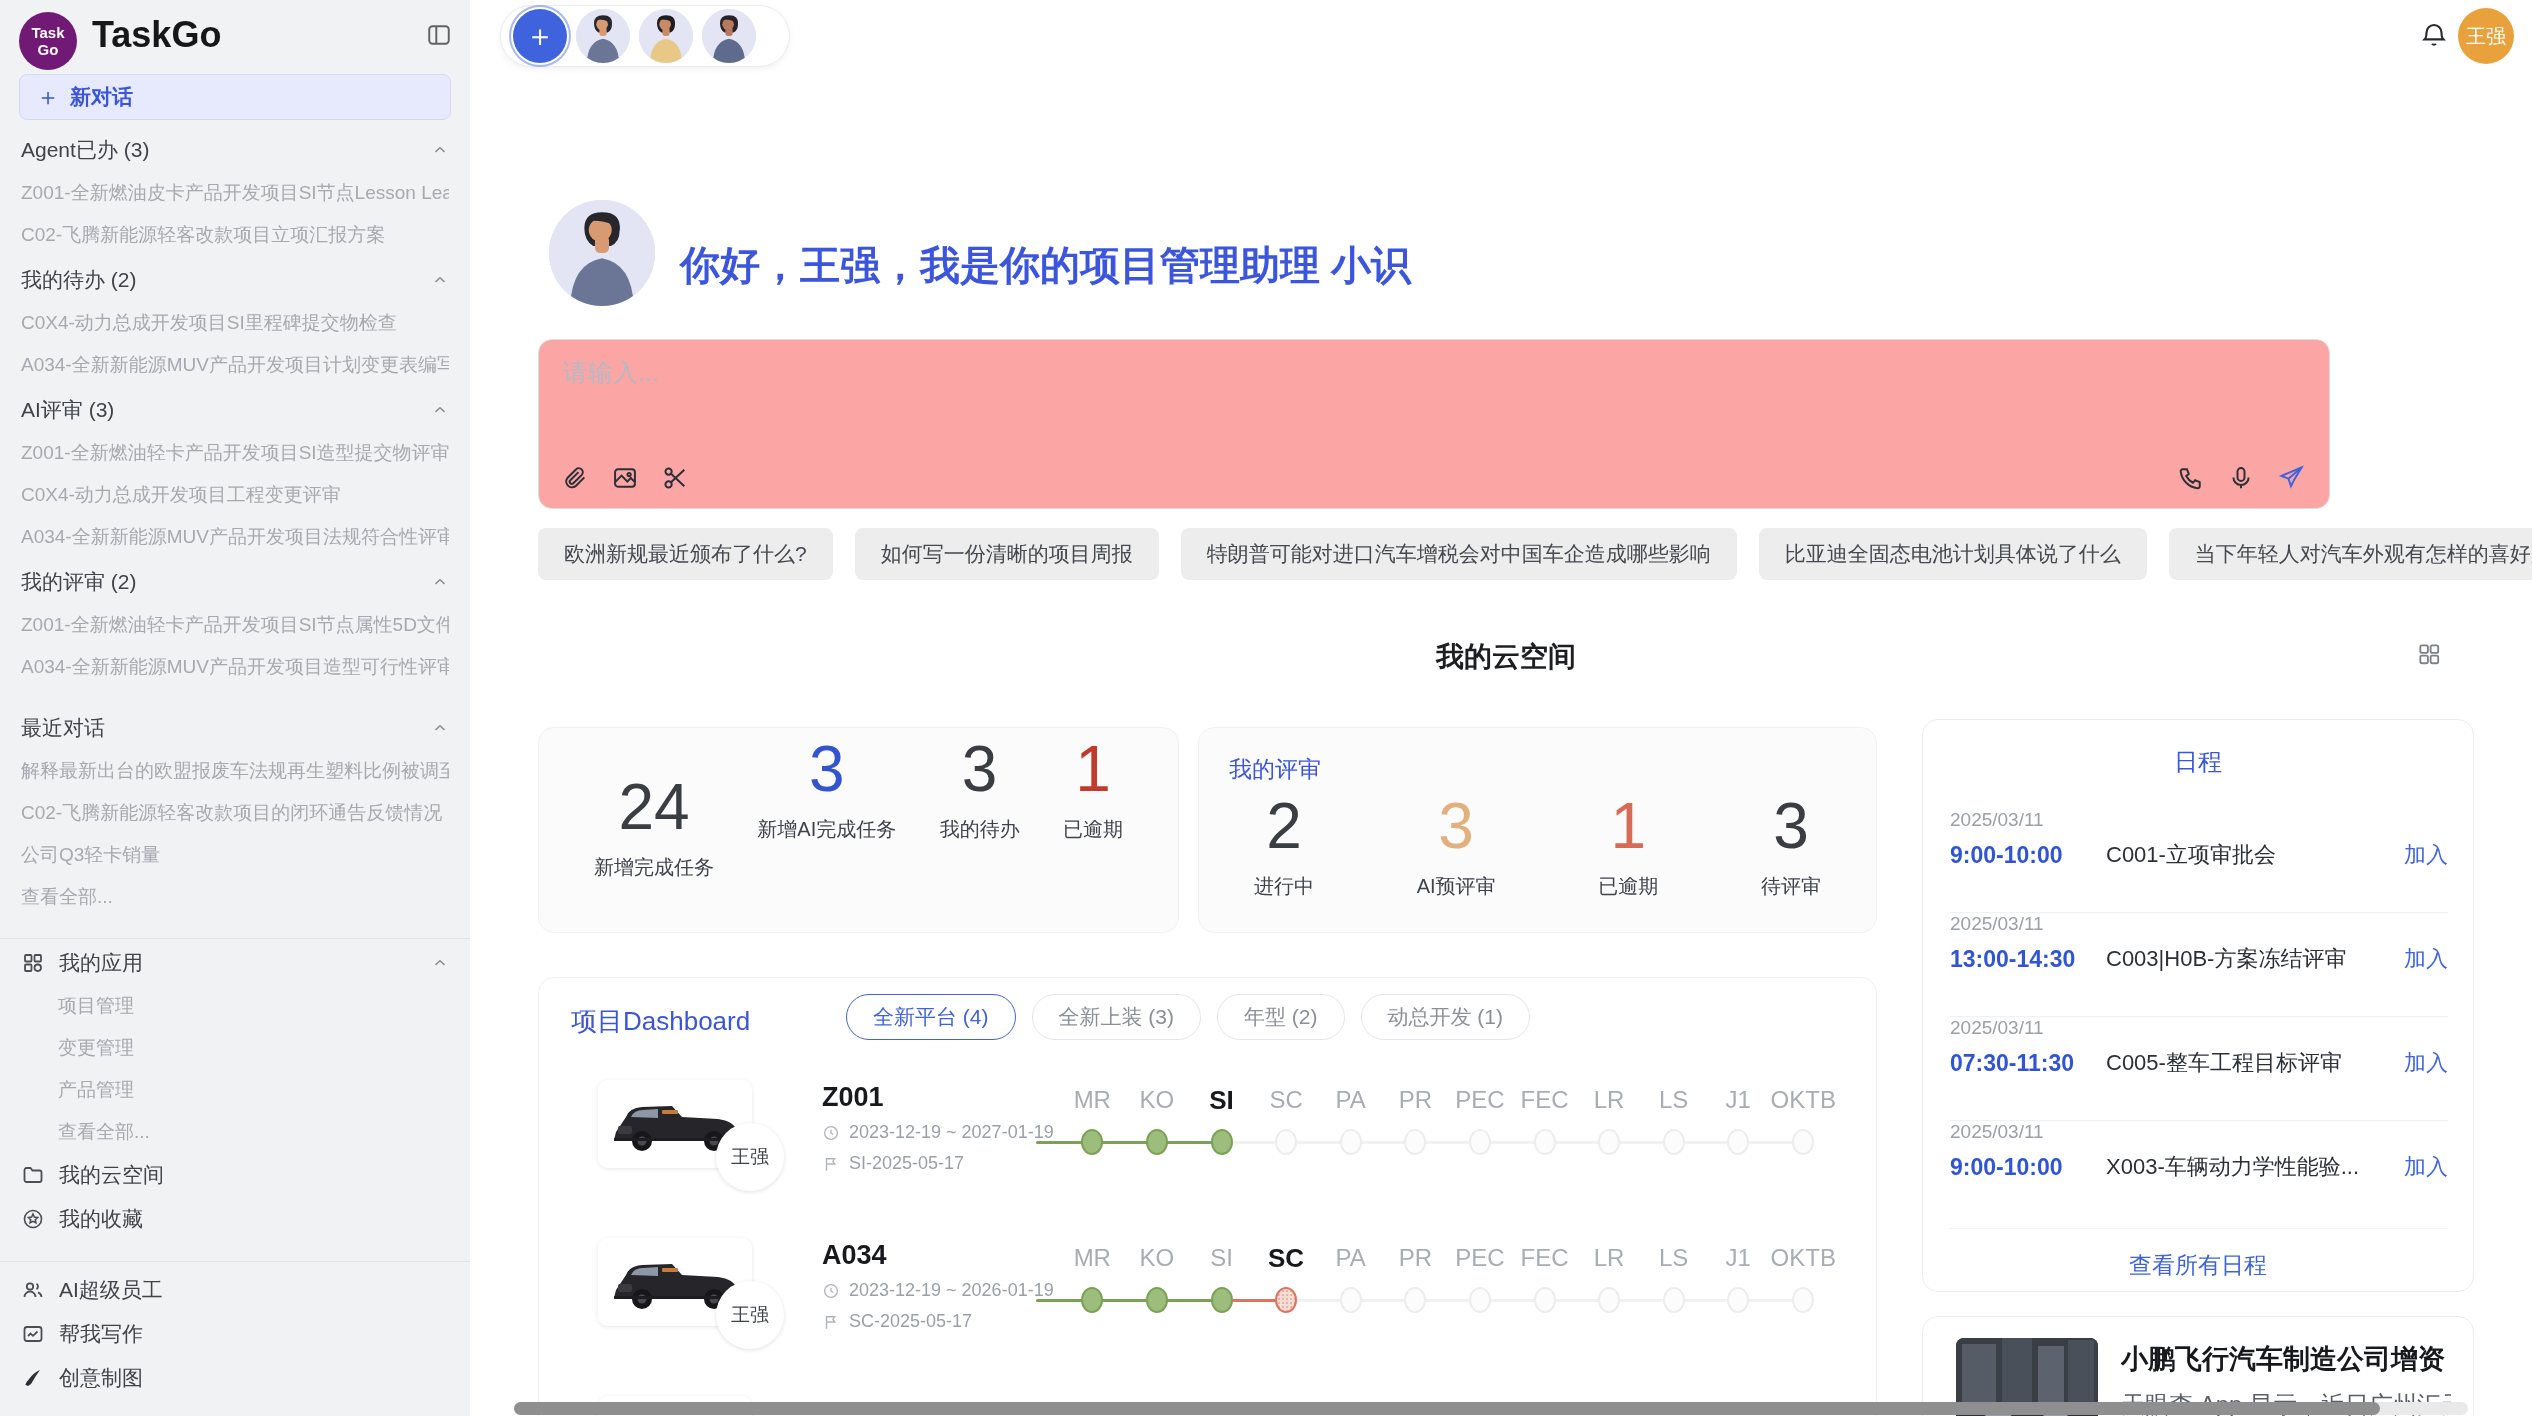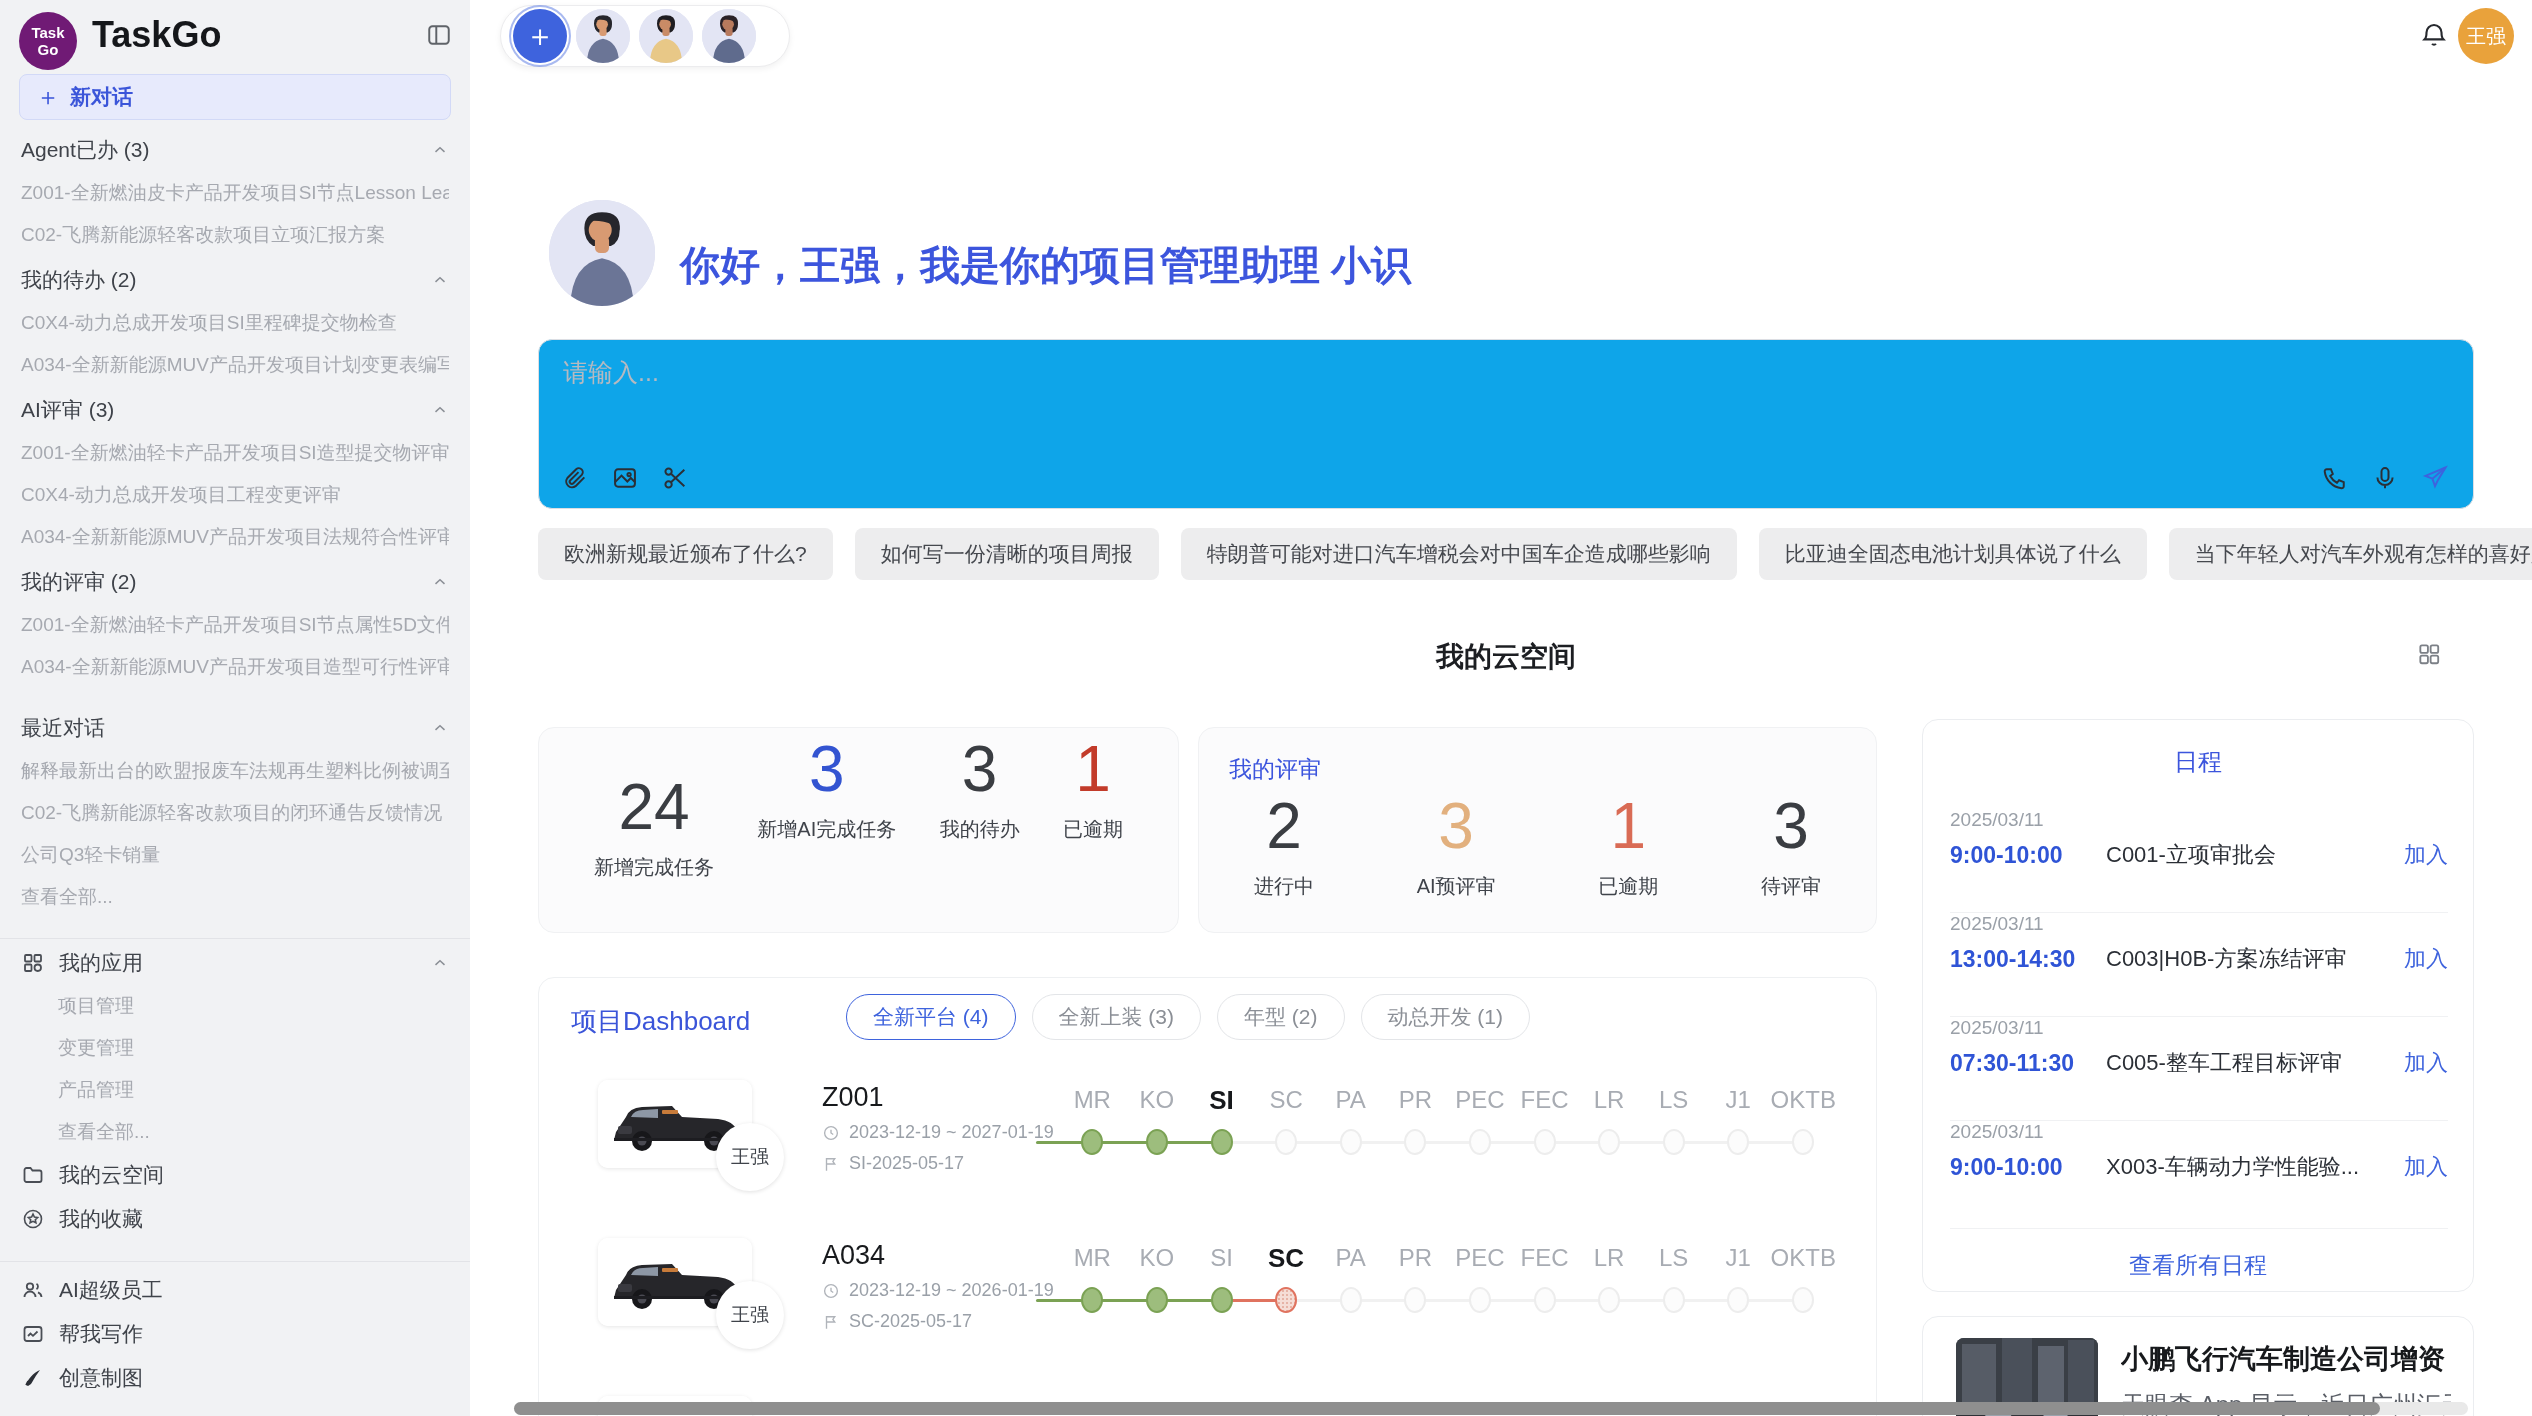--- a/index.html
+++ b/index.html
@@ -49,8 +49,8 @@
   .greet-avatar svg{width:100%;height:100%;}
   .greet-text{position:absolute;left:680px;top:238px;font-size:40px;font-weight:700;color:#3c55dd;}
   
-  .chat-input-box{position:absolute;left:538px;top:339px;width:1936px;height:170px;box-sizing:border-box;
-    background:#0ea5e9;border:1.5px solid #dcdee3;border-radius:14px;}
+  .chat-input-box{position:absolute;left:538px;top:339px;width:1792px;height:170px;box-sizing:border-box;
+    background:#fca5a5;border:1.5px solid #dcdee3;border-radius:14px;}
   .chat-input-box textarea{position:absolute;left:22px;top:14px;width:1880px;height:96px;border:none;outline:none;resize:none;
     font-family:inherit;font-size:25px;color:#33363c;background:transparent;}
   .chat-input-box textarea::placeholder{color:#b6b9c0;}

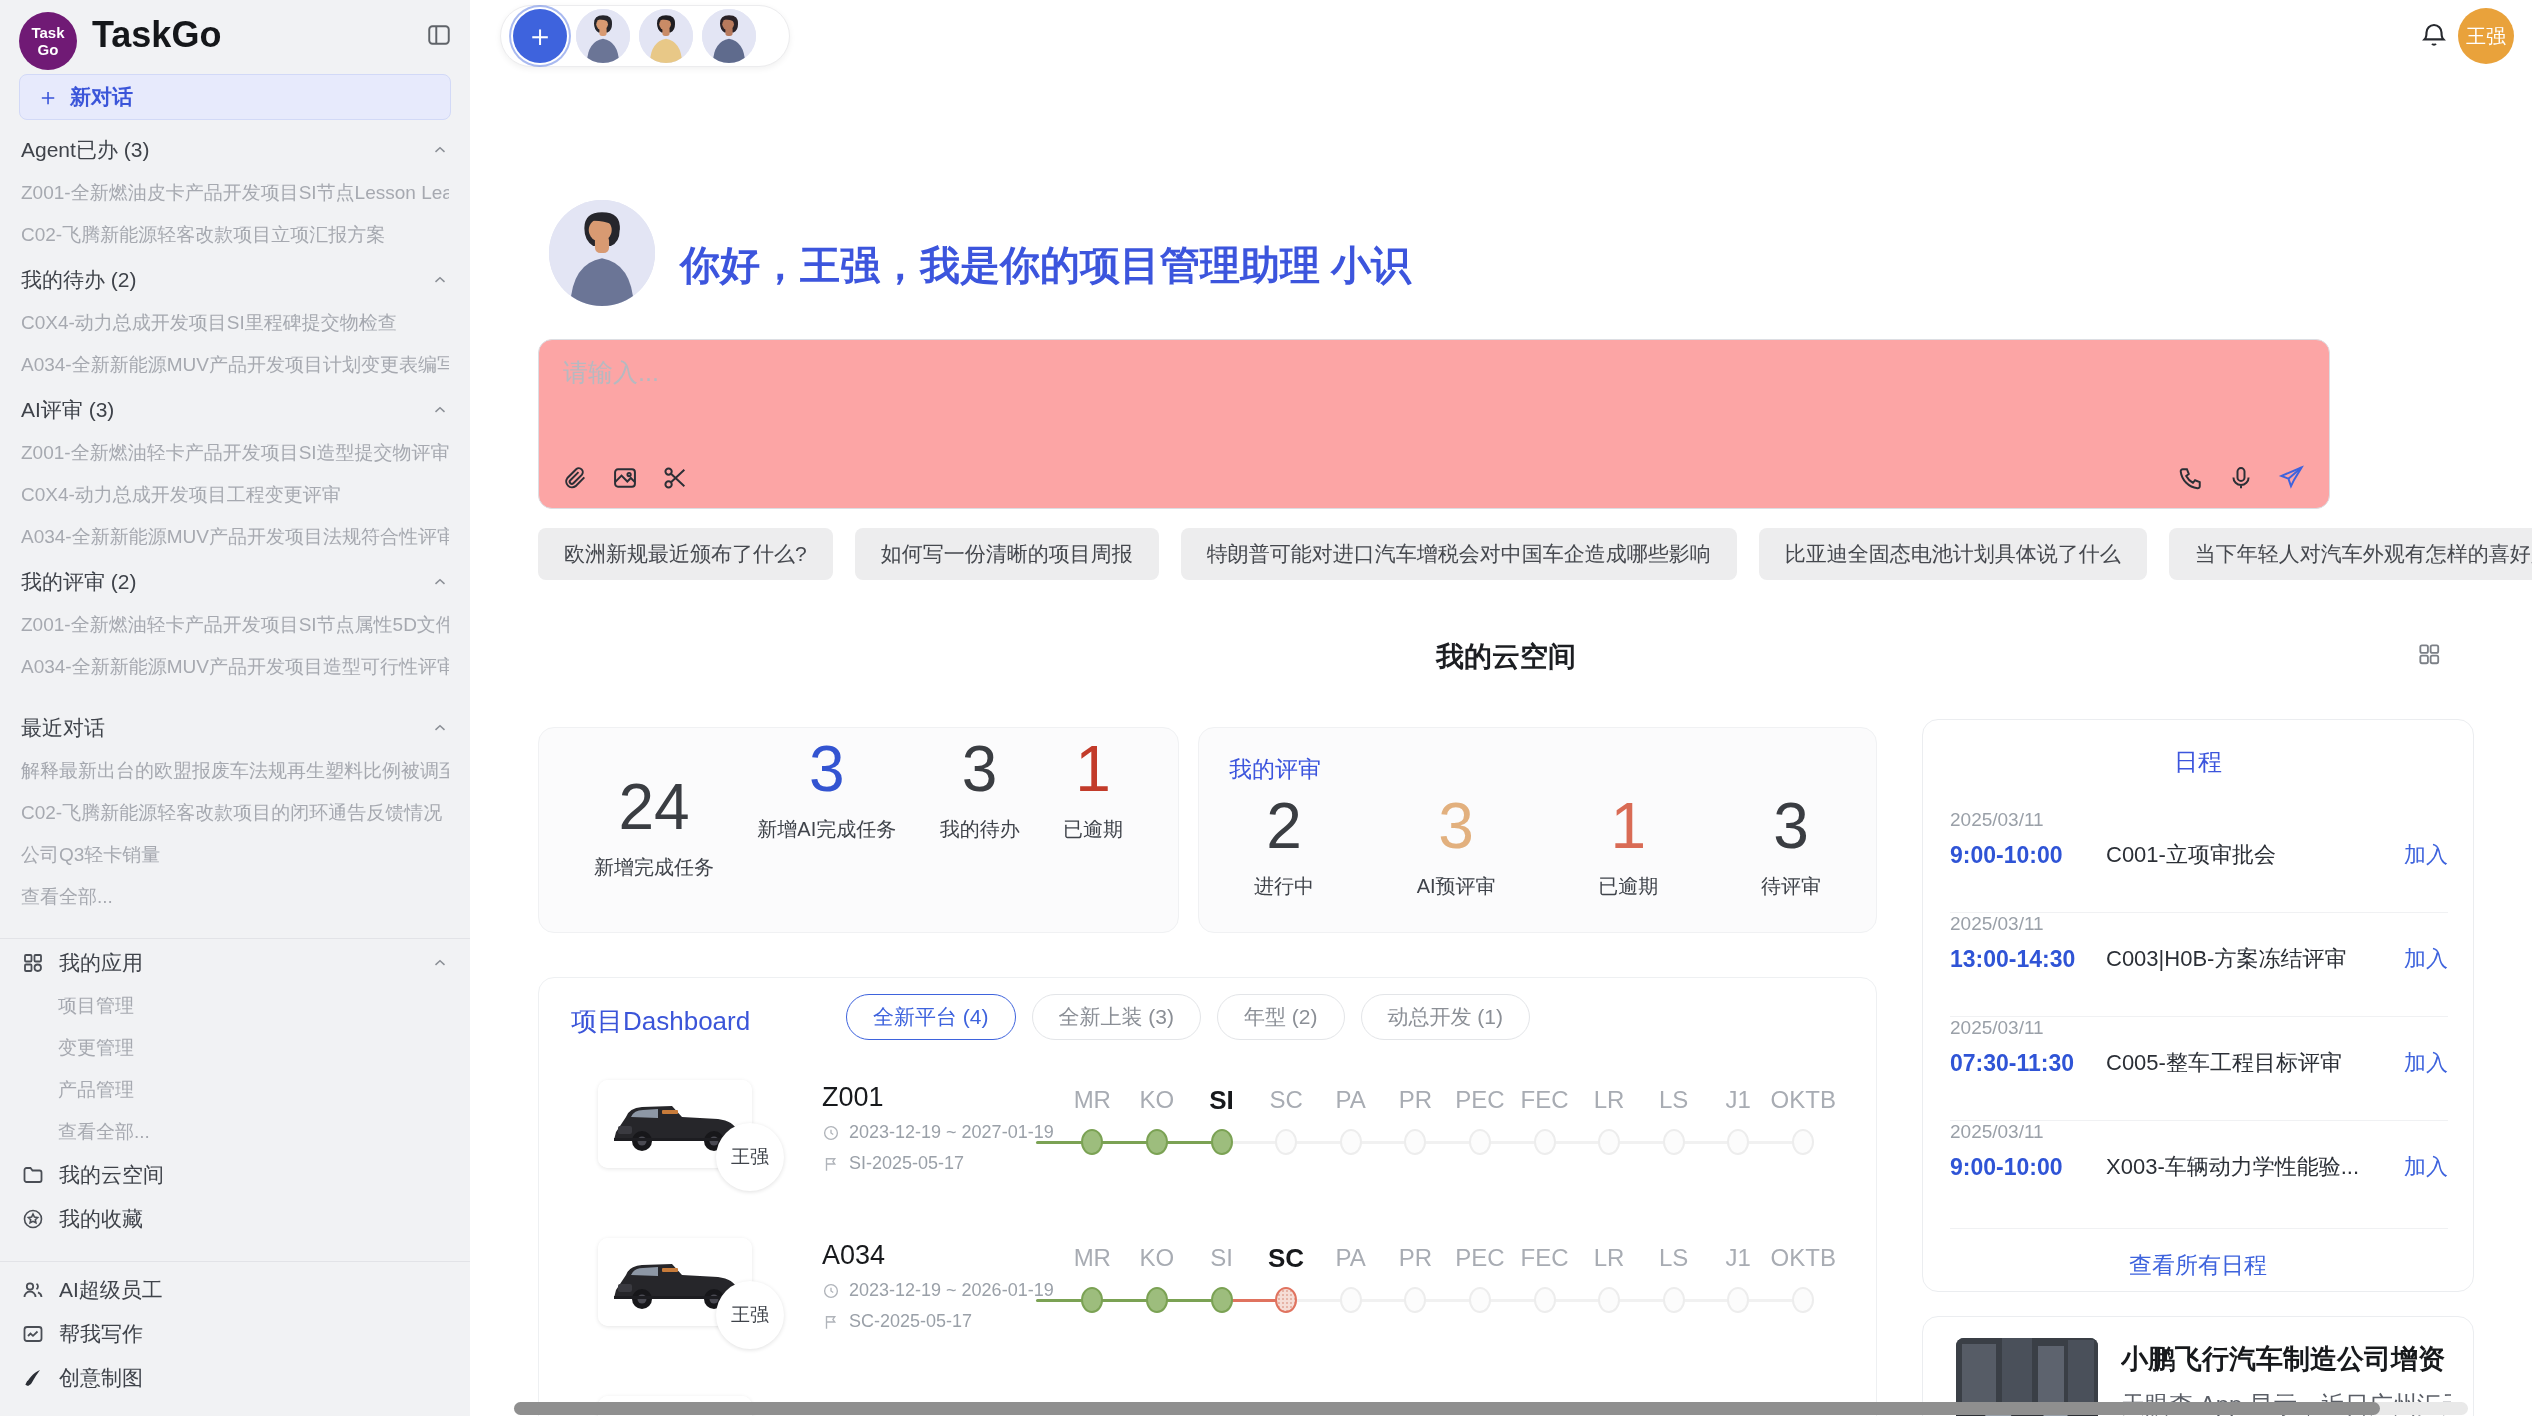--- a/index.html
+++ b/index.html
@@ -87,7 +87,7 @@
   .proj-img svg{width:100%;height:100%;}
   .proj-owner{position:absolute;left:177px;top:45px;width:68px;height:68px;border-radius:50%;background:#fff;
     box-shadow:0 1px 4px rgba(0,0,0,.12);display:flex;align-items:center;justify-content:center;font-size:19px;color:#3f434a;}
-  .proj-code{position:absolute;left:283px;top:4px;font-size:27px;font-weight:400;color:#17191c;}
+  .proj-code{position:absolute;left:283px;top:4px;font-size:27px;font-weight:700;color:#17191c;}
   .proj-meta{position:absolute;left:283px;display:flex;align-items:center;gap:9px;font-size:18px;color:#9aa0a8;white-space:nowrap;}
   .proj-meta .micon{width:18px;height:18px;color:#b0b4ba;display:inline-flex;}
   .proj-meta.dates{top:44px;}

